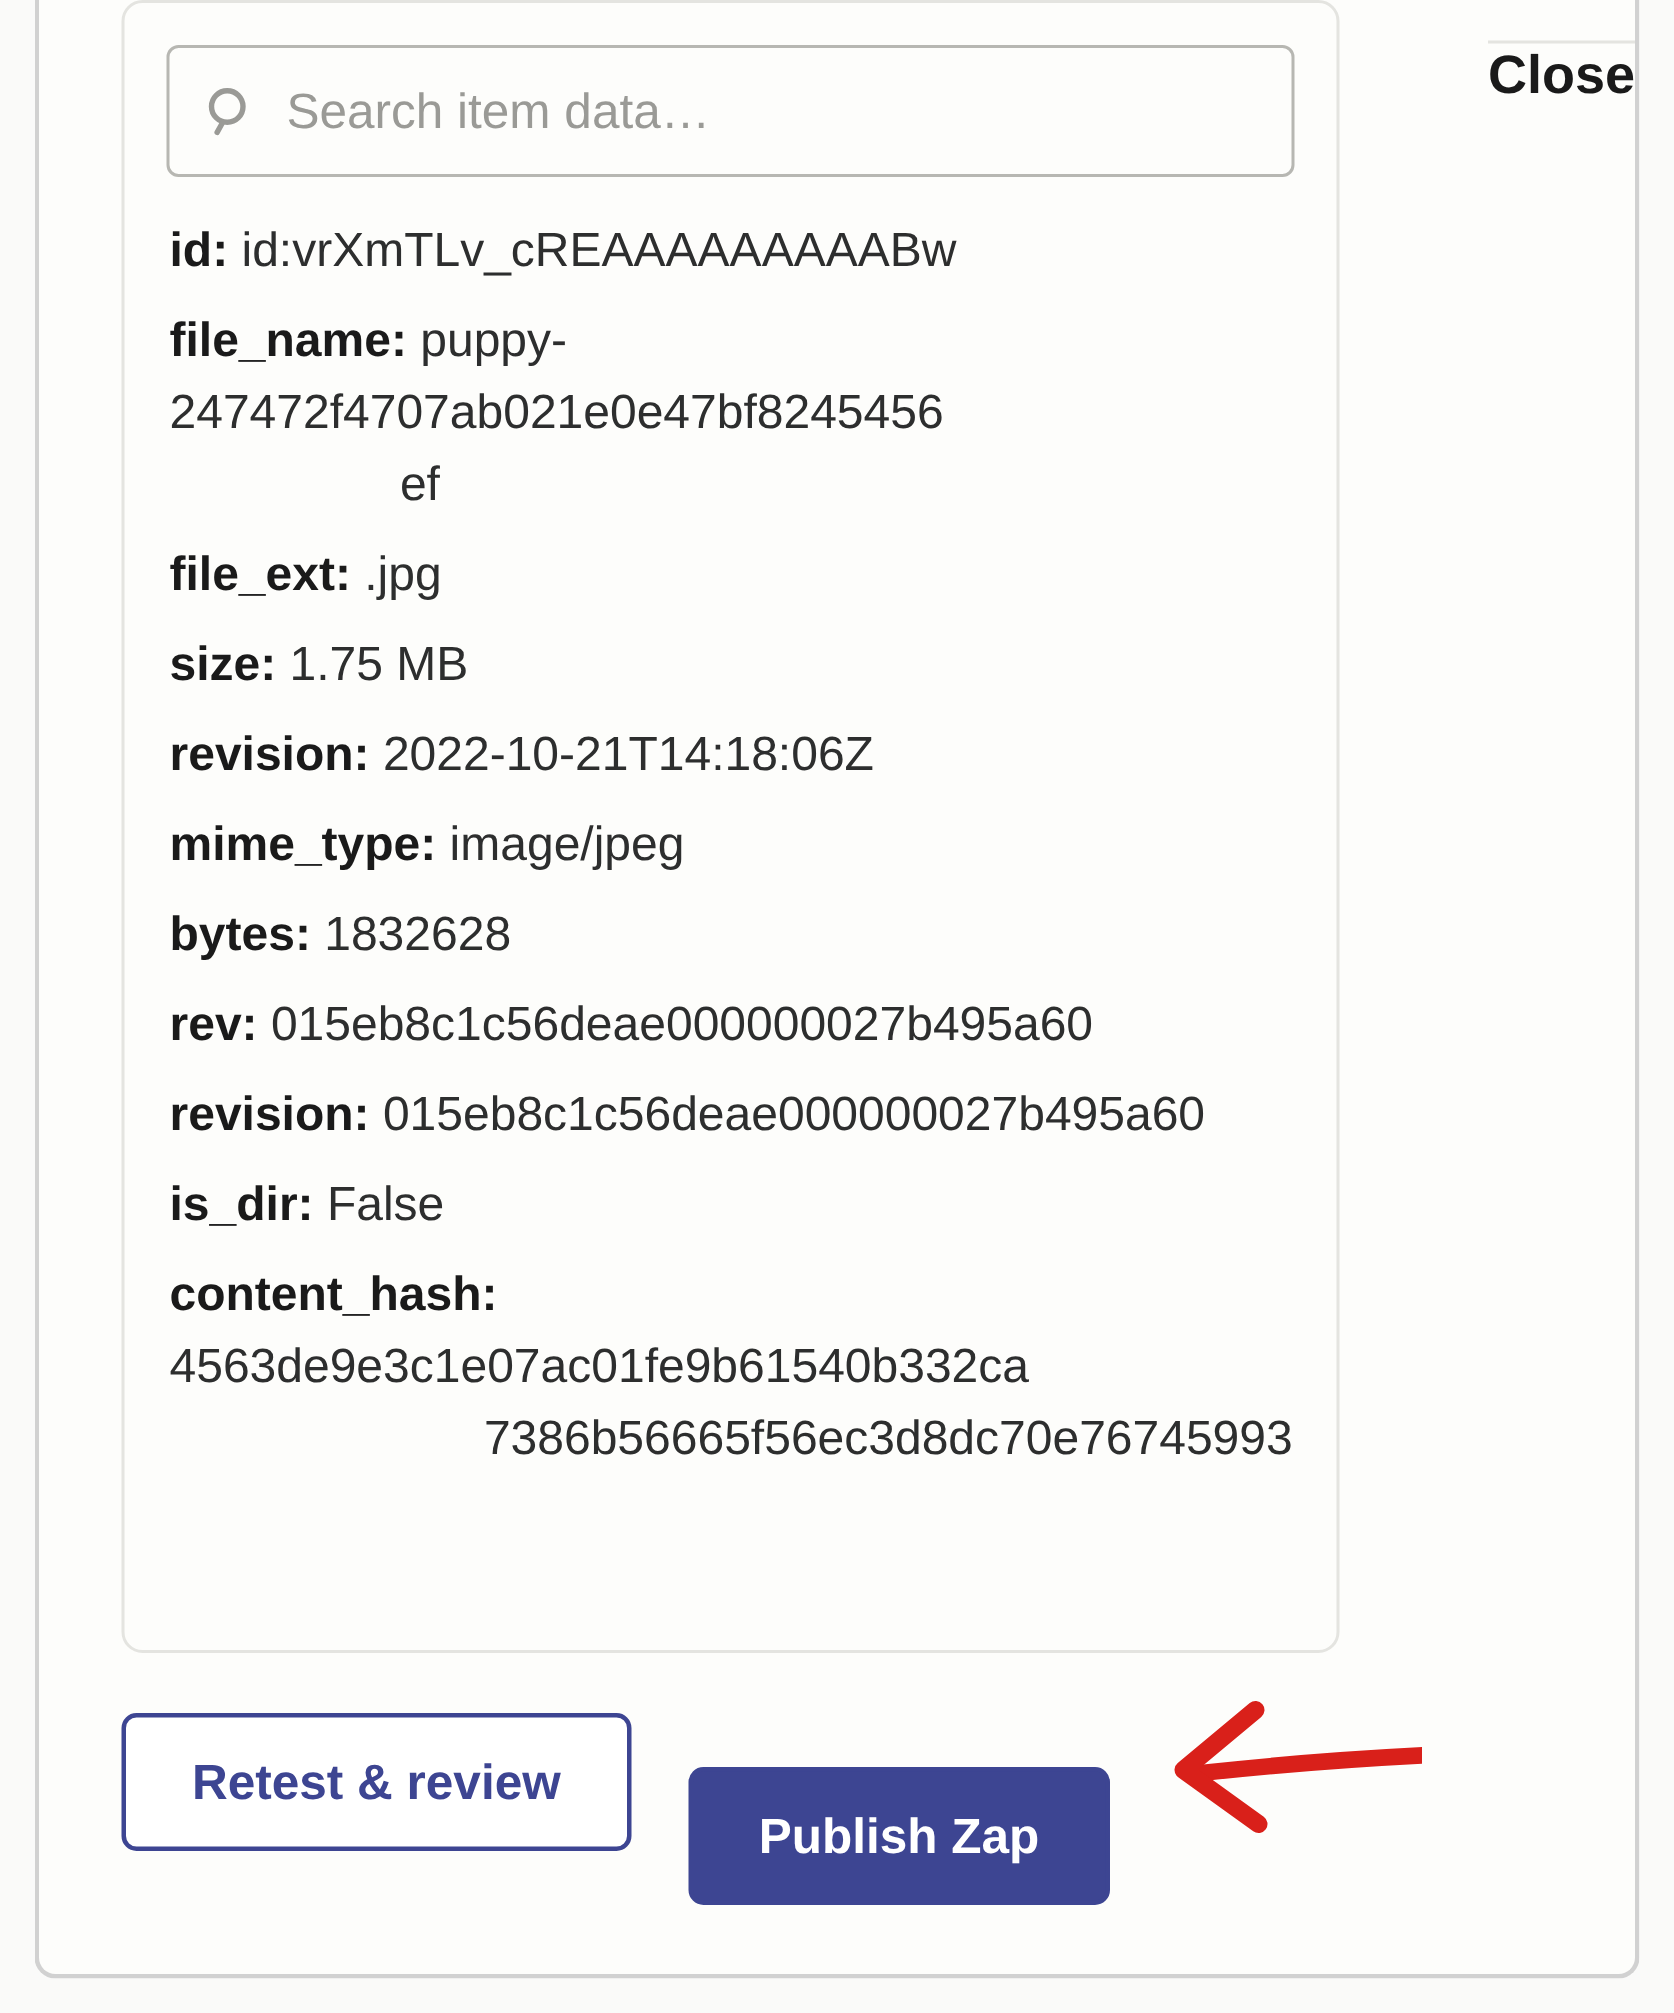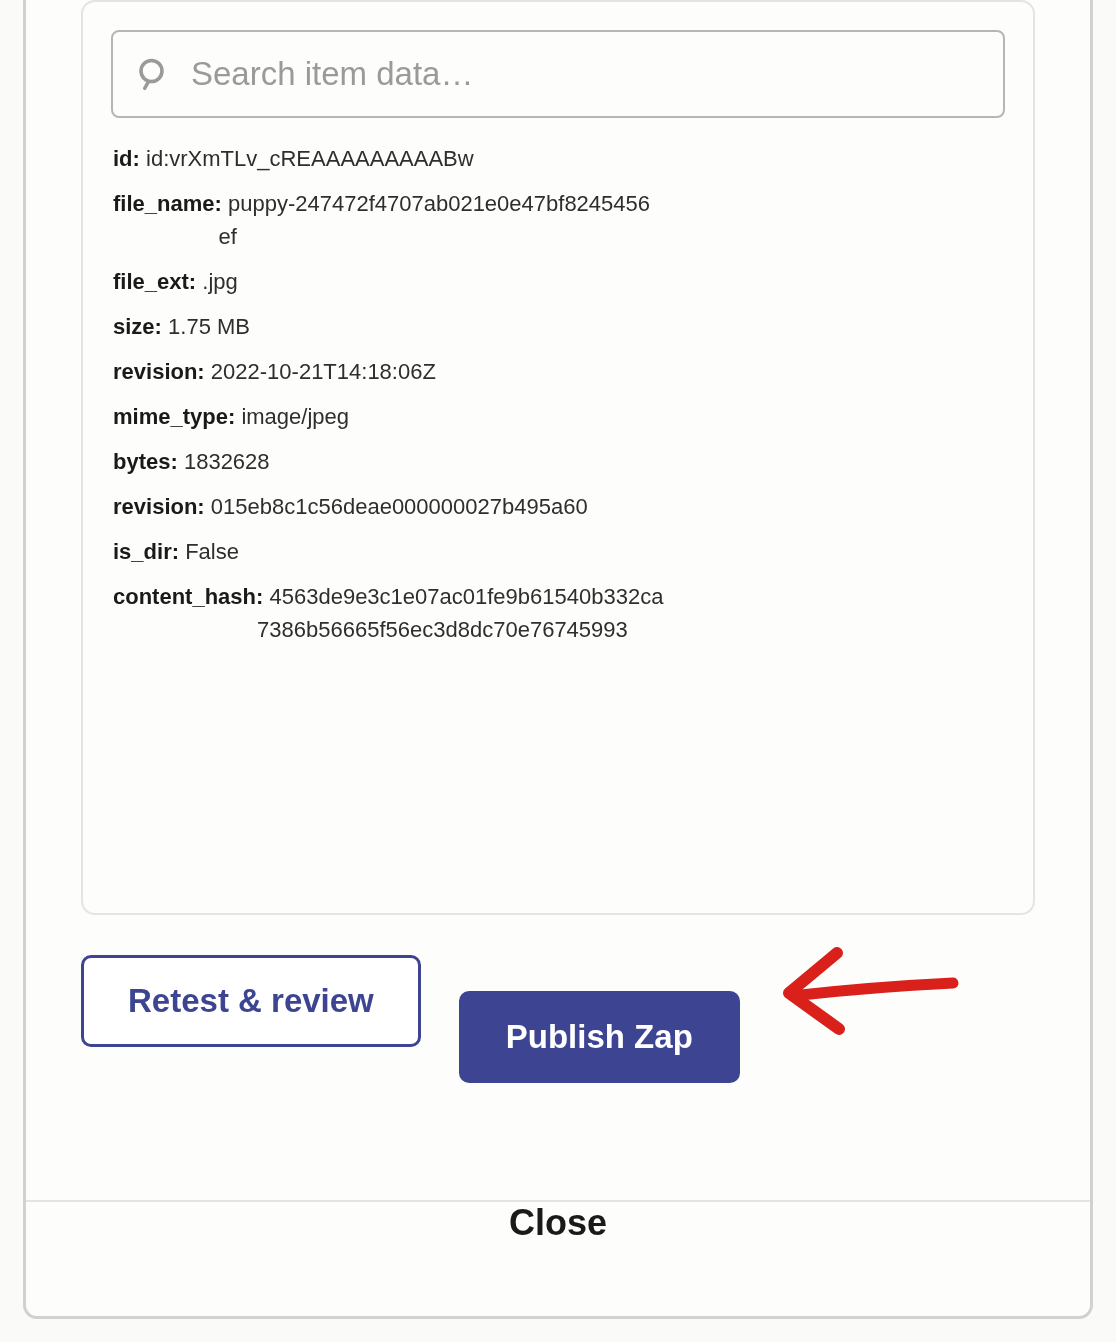--- a/index.html
+++ b/index.html
@@ -26,7 +26,7 @@
       border-radius: 0 0 14px 14px;
       background: #fdfdfb;
       display: flex;
-      flex-direction: column;
+      flex-direction: row;
       gap: 44px;
     }
     .content-area {

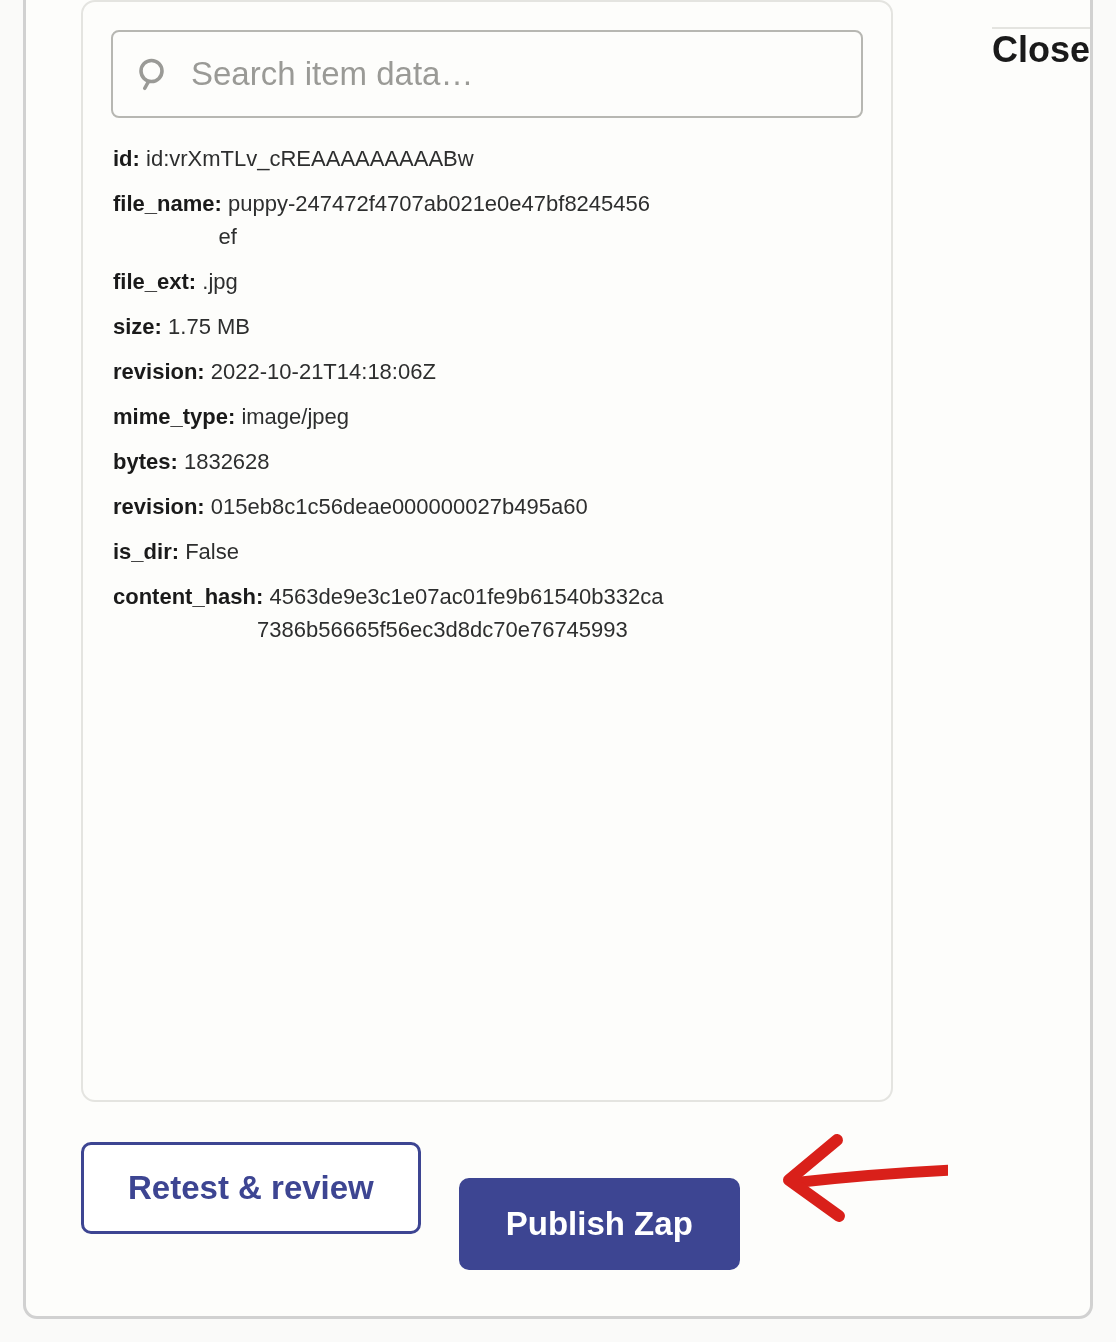--- a/index.html
+++ b/index.html
@@ -80,7 +80,7 @@
       flex: 1 1 auto;
     }
     .kv-row {
-      font-size: 22px;
+      font-size: 32px;
       line-height: 1.5;
       margin-bottom: 12px;
       color: #2d2e2e;

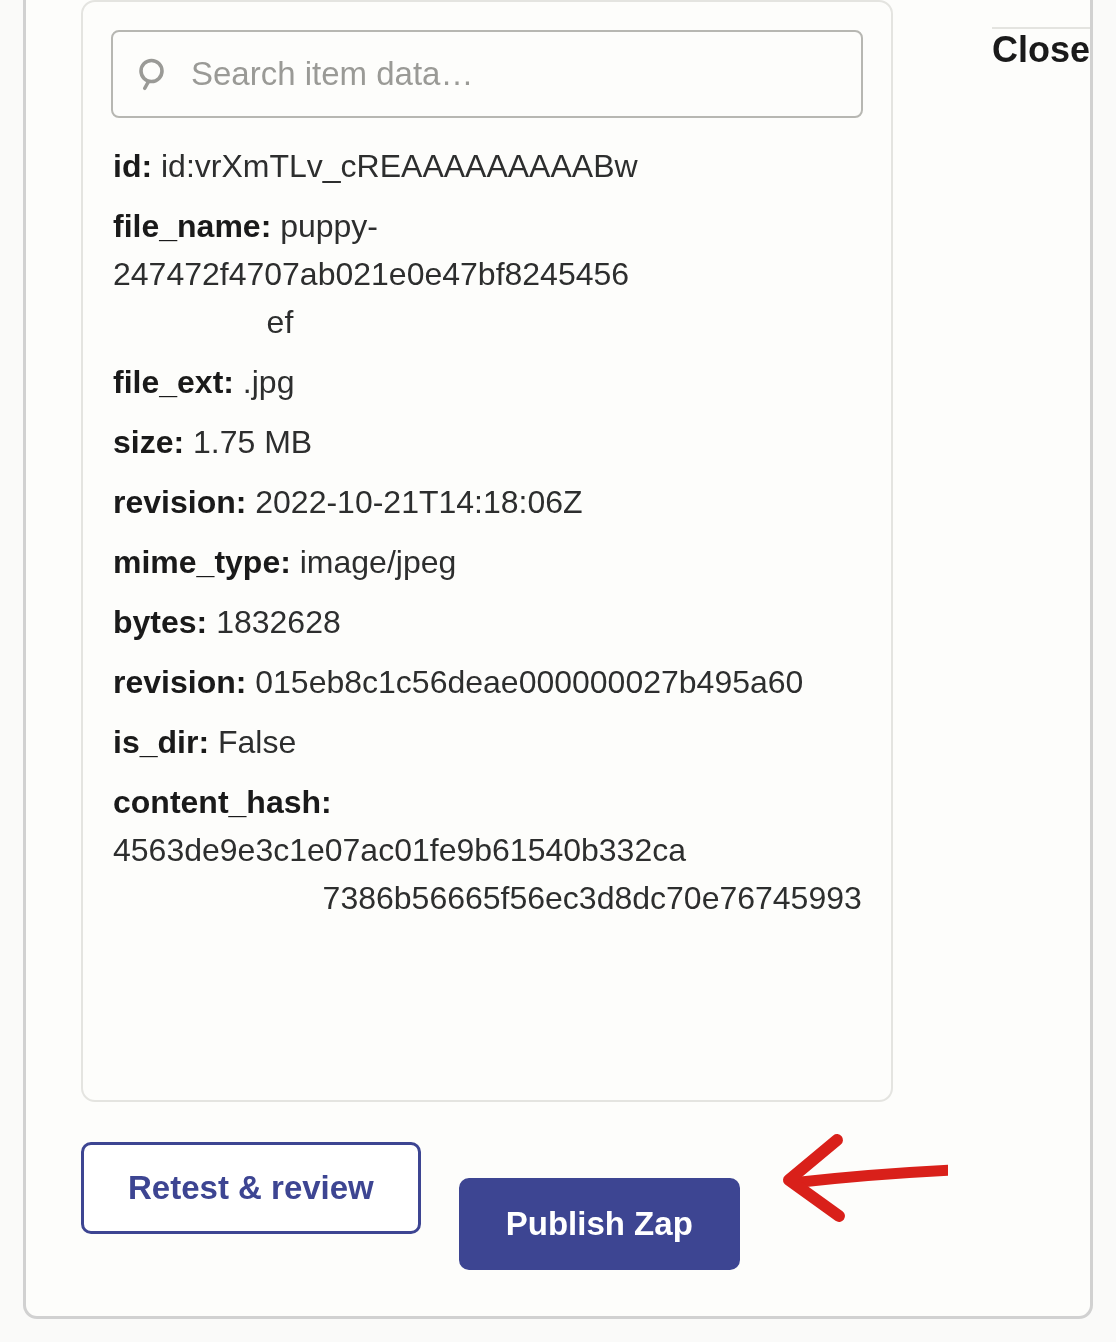--- a/index.html
+++ b/index.html
@@ -218,6 +218,10 @@
           <span class="val">1832628</span>
         </div>
 
+        <div class="kv-row">
+          <span class="key">rev:</span>
+          <span class="val">015eb8c1c56deae000000027b495a60</span>
+        </div>
 
         <div class="kv-row">
           <span class="key">revision:</span>

